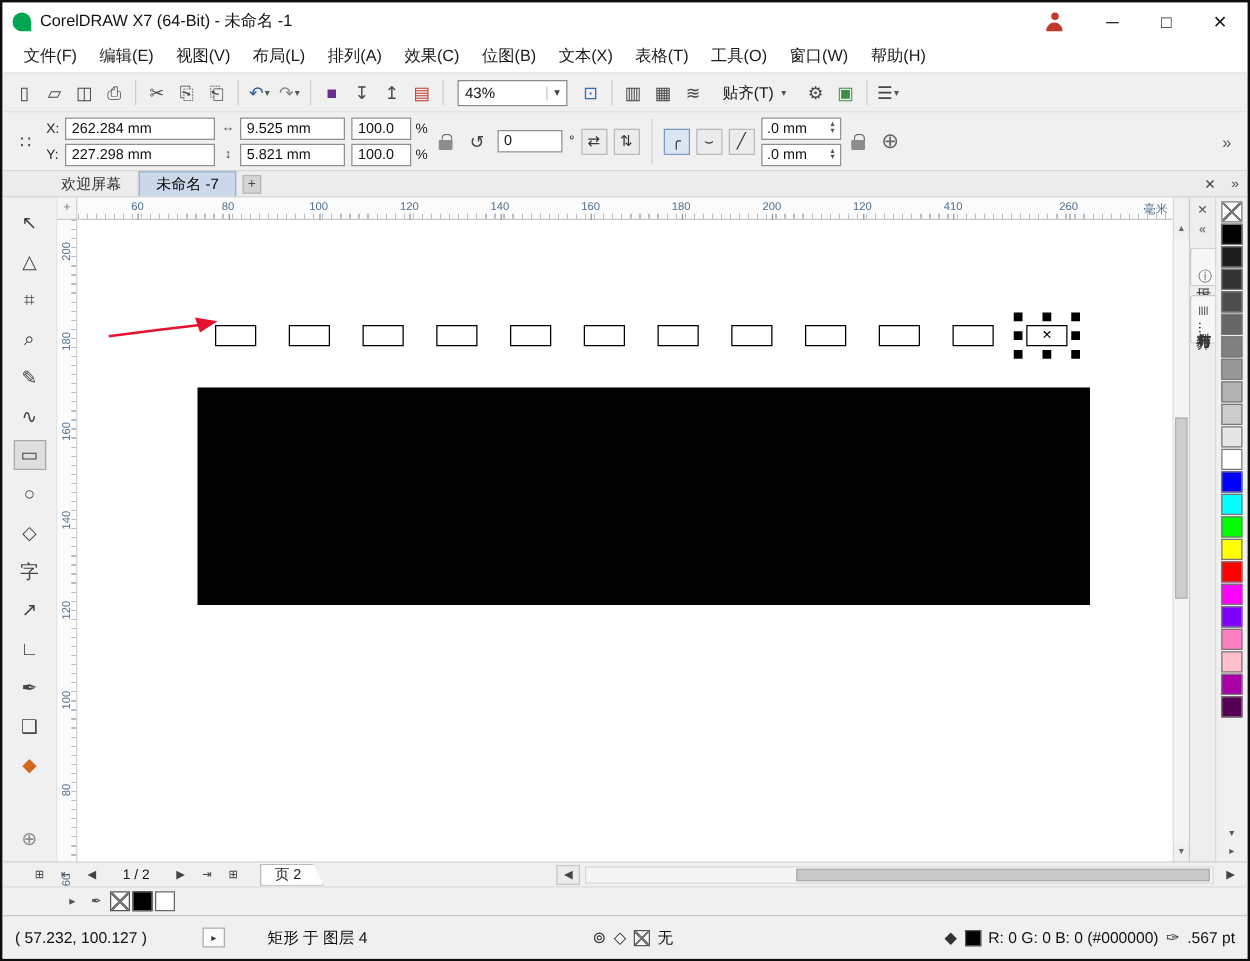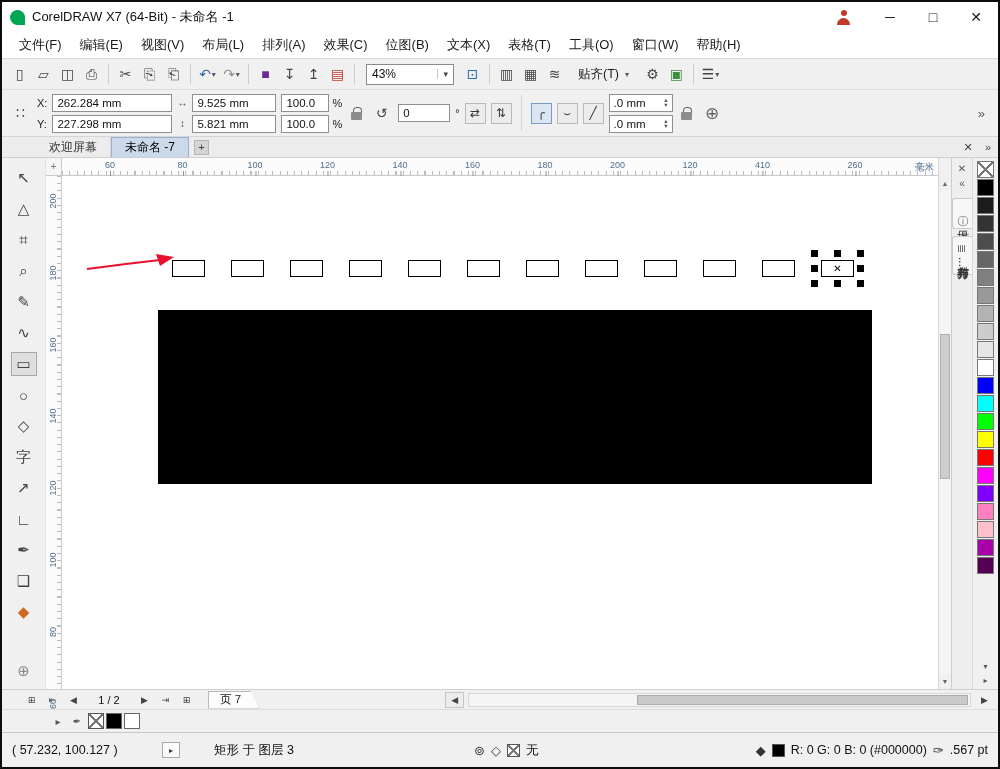--- a/index.html
+++ b/index.html
@@ -426,7 +426,7 @@
         <div class="nicon">⇥</div>
         <div class="nicon">⊞</div>
       </span>
-    <div class="pagetab">页 7</div>
+    <div class="pagetab">页 2</div>
     <div class="nav-spacer"></div>
     <div class="nicon" style="border:1px solid #c5c5c5;background:#ececec">◀</div>
     <div class="hscroll">

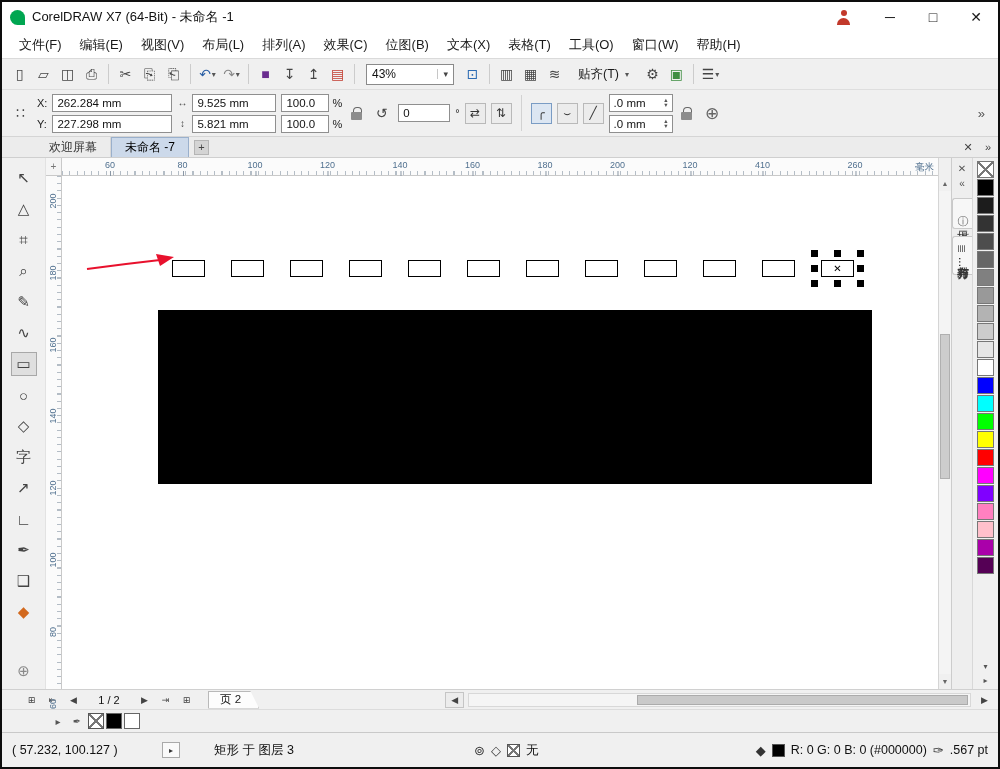--- a/index.html
+++ b/index.html
@@ -448,7 +448,7 @@
   <div class="statusbar">
     <span class="coords">( 57.232, 100.127 )</span>
     <div class="sbtn">▸</div>
-    <span class="objinfo">矩形 于 图层 3</span>
+    <span class="objinfo">矩形 于 图层 4</span>
     <div class="sb-center">
       <div class="sicon">⊚</div>
       <div class="sicon">◇</div>

